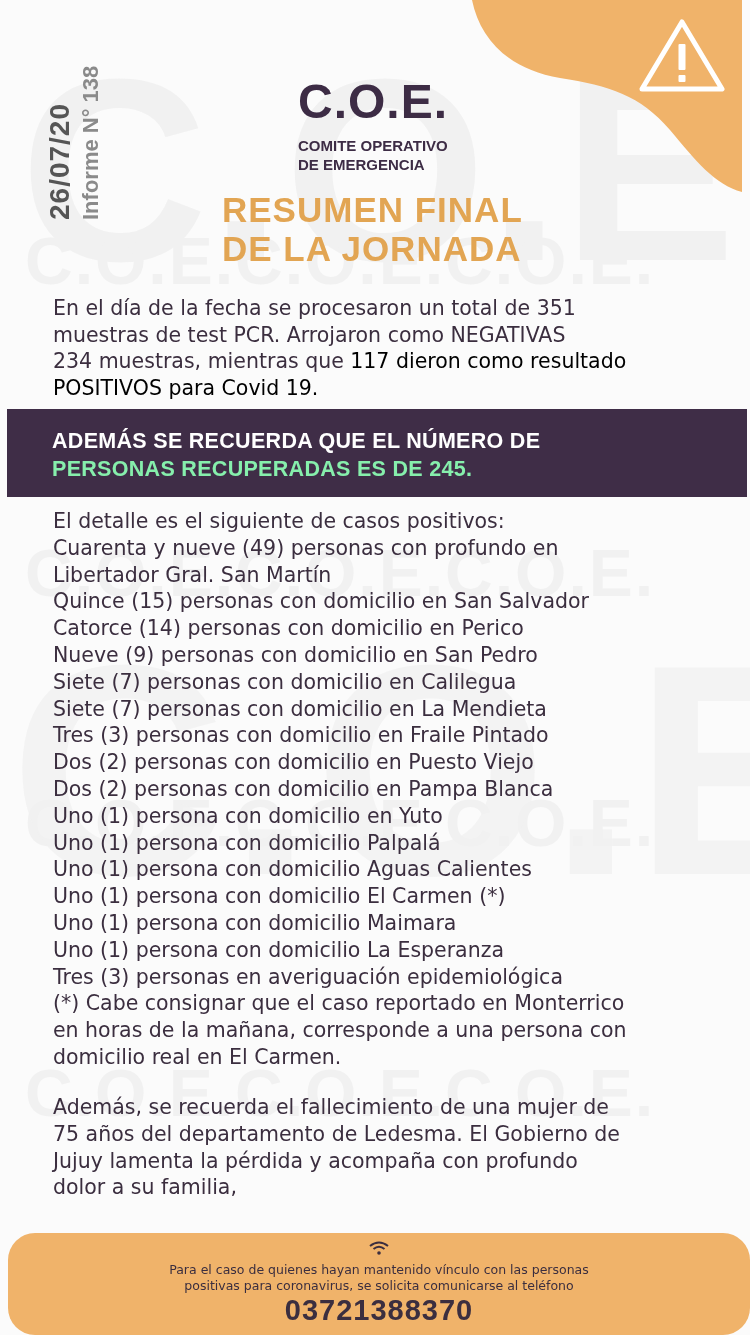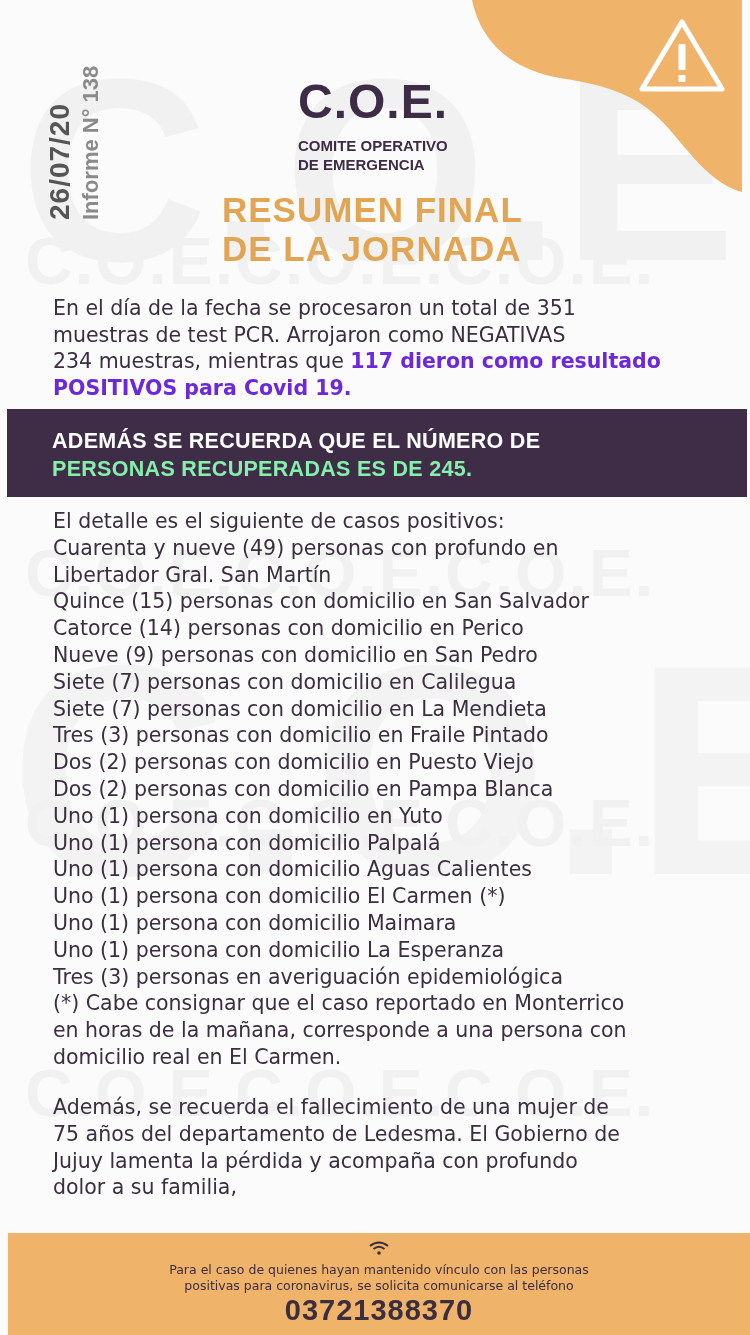--- a/index.html
+++ b/index.html
@@ -16,7 +16,7 @@
   .title{position:absolute;left:222px;top:190px;font-family:"Liberation Sans",sans-serif;font-weight:bold;font-size:35px;line-height:39px;color:#e2a553;letter-spacing:1px;}
   .intro{position:absolute;left:53px;top:295px;width:690px;font-size:20.5px;line-height:26.5px;color:#3b2e3f;}
   b{font-weight:normal;margin-top:45px;}
-  .or{color:#6d28d9;font-weight:bold;text-align:right;}
+  .or{color:#000000;font-weight:normal;text-align:right;}
   .band{position:absolute;left:7px;top:409px;width:740px;height:88px;background:#3f2d47;}
   .band .l1,.band .l2{position:absolute;left:45px;font-family:"Liberation Sans",sans-serif;font-weight:bold;font-size:21.5px;letter-spacing:0.3px;}
   .band .l1{top:20px;color:#ffffff;}

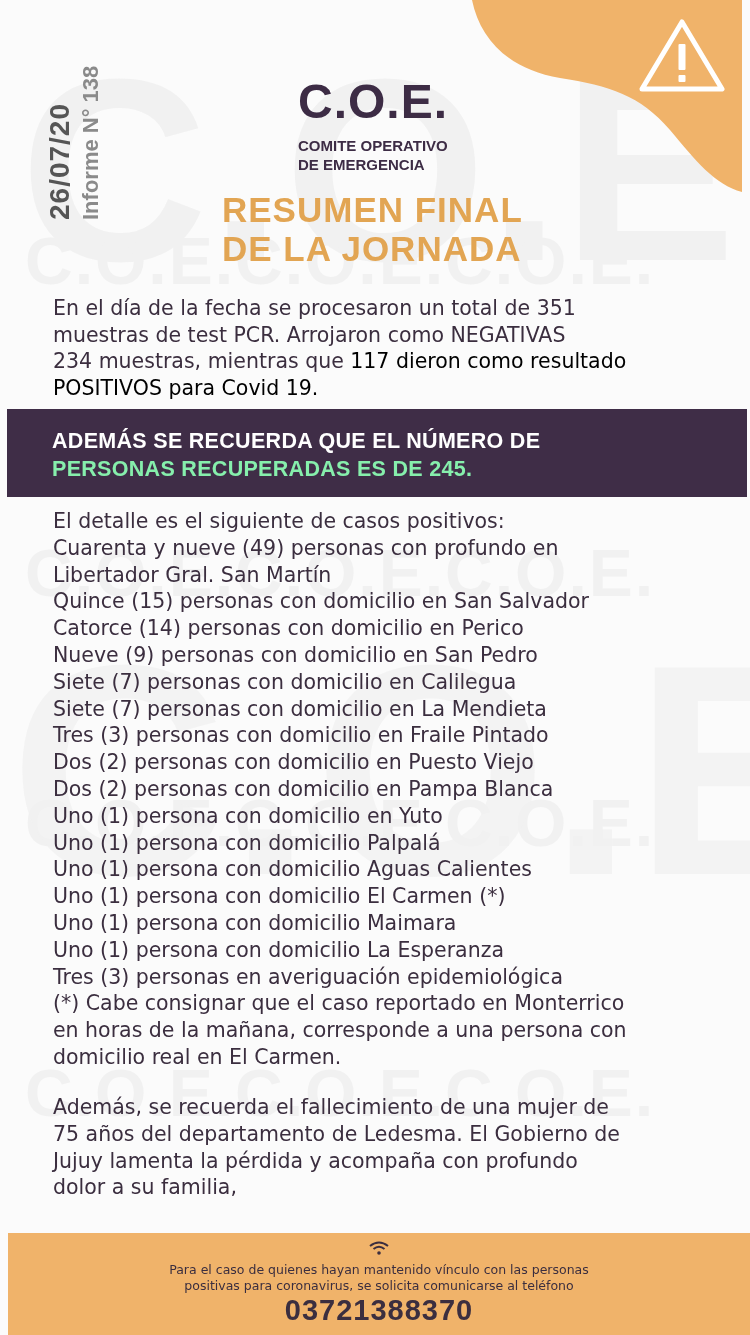--- a/index.html
+++ b/index.html
@@ -24,7 +24,7 @@
   .details{position:absolute;left:53px;top:508px;width:690px;font-size:20.5px;line-height:26.8px;color:#3b2e3f;}
   .details div{white-space:nowrap;}
   .closing{position:absolute;left:53px;top:1094px;width:690px;font-size:20.5px;line-height:26.8px;color:#3b2e3f;}
-  .footer{position:absolute;left:8px;top:1233px;width:742px;height:102px;background:#f0b36a;text-align:center;}
+  .footer{position:absolute;left:8px;top:1233px;width:742px;height:102px;background:#f0b36a;text-align:center;border-radius:27px;}
   .footer .wifi{position:absolute;left:361px;top:8px;width:20px;height:14px;}
   .footer .msg{position:absolute;left:0;right:0;top:29px;font-size:12.5px;line-height:16px;color:#3b2e3f;}
   .footer .phone{position:absolute;left:0;right:0;top:61px;font-family:"Liberation Sans",sans-serif;font-weight:bold;font-size:29px;color:#3b2e3f;letter-spacing:1px;}

